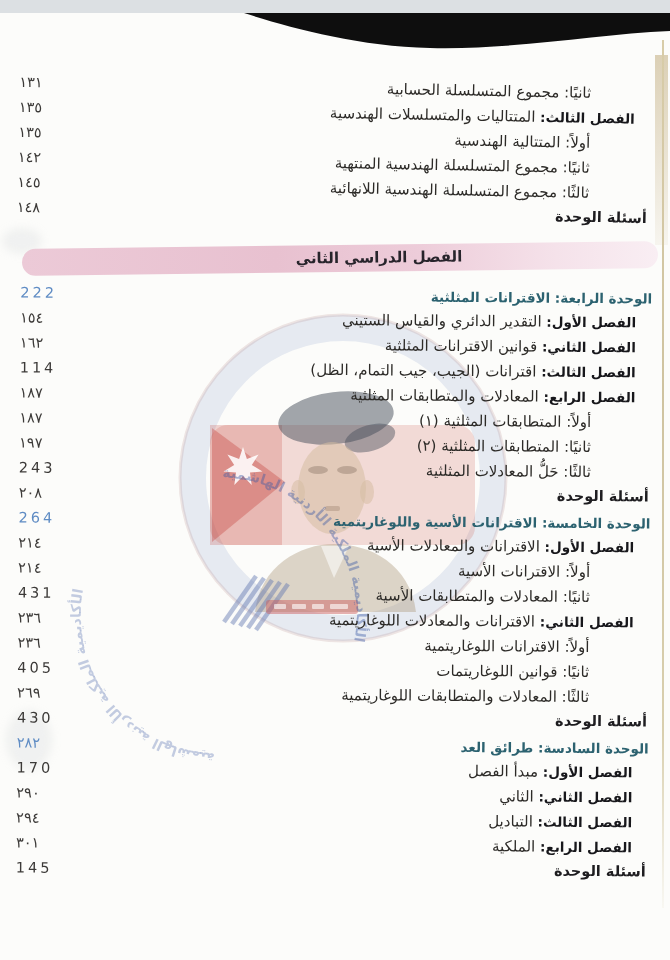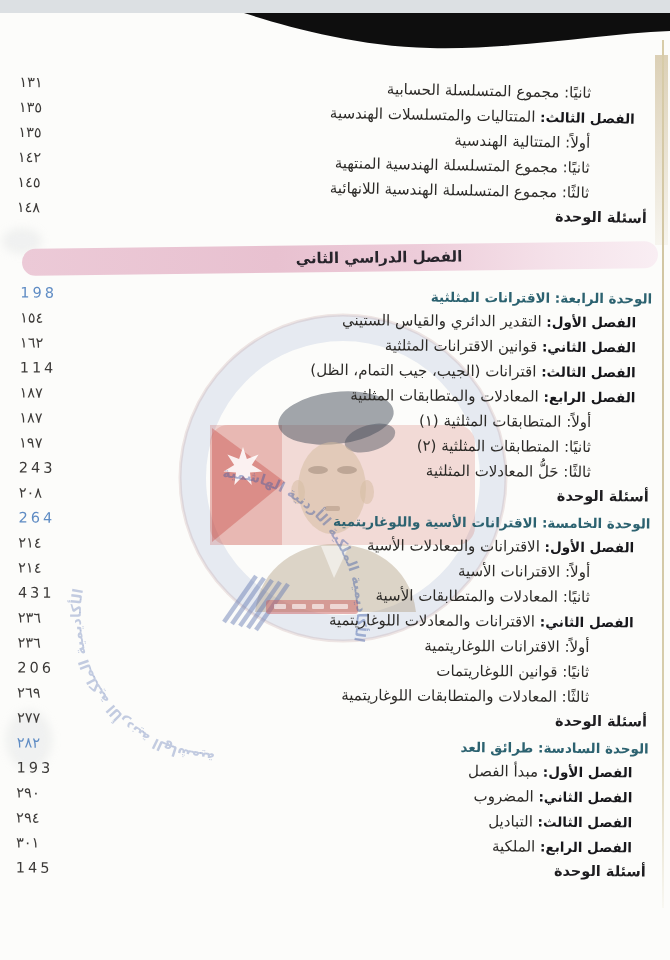--- a/index.html
+++ b/index.html
@@ -143,7 +143,7 @@
     </div>
   <div id="sectionB" class="toc-section">
       <div class="toc-row">
-        <span class="pagenum blue">198</span>
+        <span class="pagenum blue">222</span>
         <div class="entry entry-unit">الوحدة الرابعة: الاقترانات المثلثية</div>
       </div>
       <div class="toc-row">

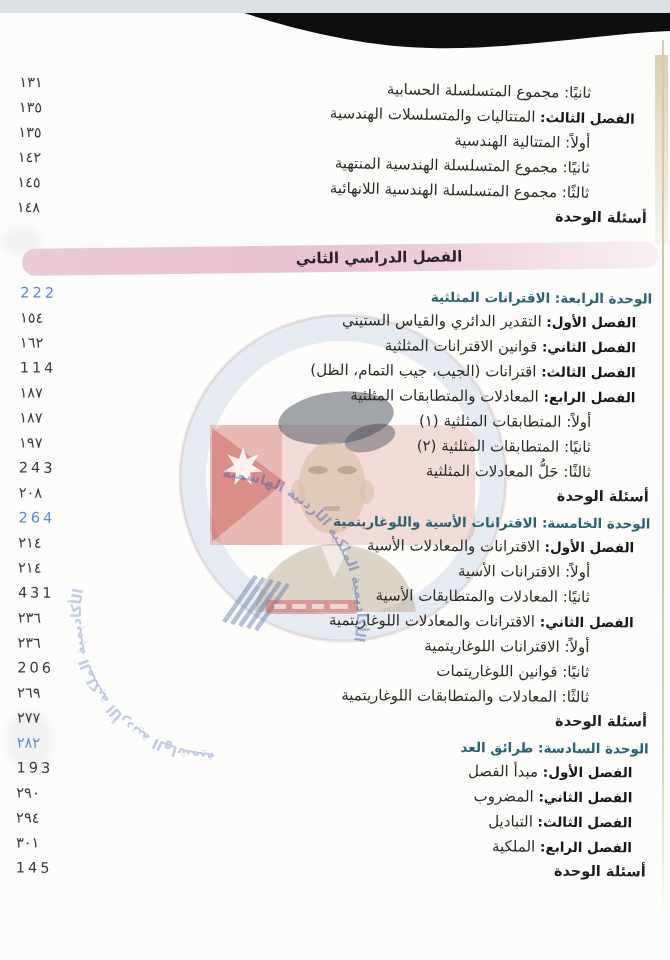--- a/index.html
+++ b/index.html
@@ -203,7 +203,7 @@
         <div class="entry entry-sub">أولاً: الاقترانات اللوغاريتمية</div>
       </div>
       <div class="toc-row">
-        <span class="pagenum">206</span>
+        <span class="pagenum">405</span>
         <div class="entry entry-sub">ثانيًا: قوانين اللوغاريتمات</div>
       </div>
       <div class="toc-row">

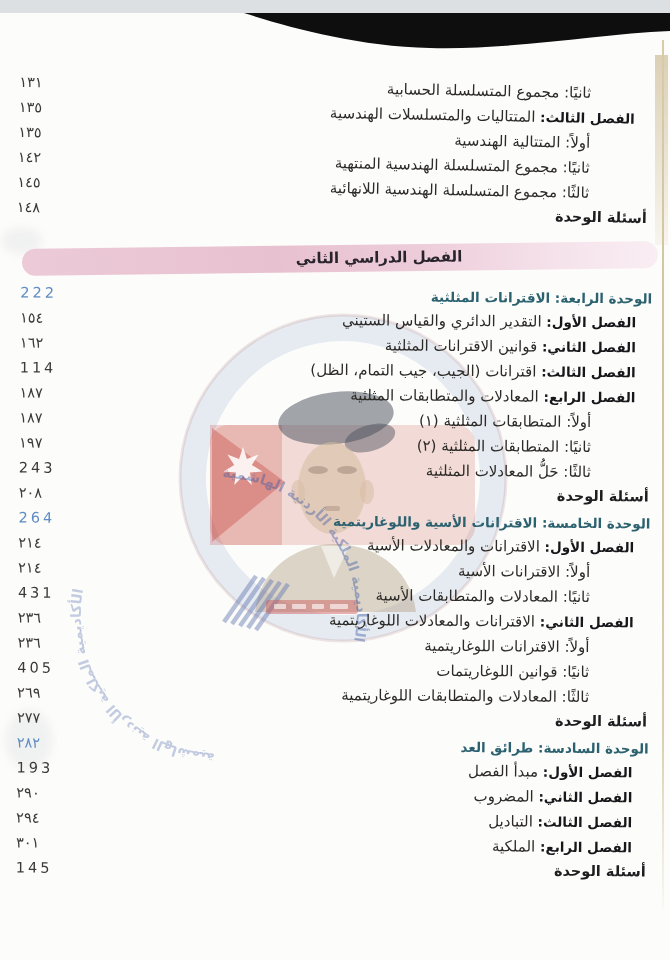--- a/index.html
+++ b/index.html
@@ -211,7 +211,7 @@
         <div class="entry entry-sub">ثالثًا: المعادلات والمتطابقات اللوغاريتمية</div>
       </div>
       <div class="toc-row">
-        <span class="pagenum">٢٧٧</span>
+        <span class="pagenum">430</span>
         <div class="entry entry-questions">أسئلة الوحدة</div>
       </div>
       <div class="toc-row">

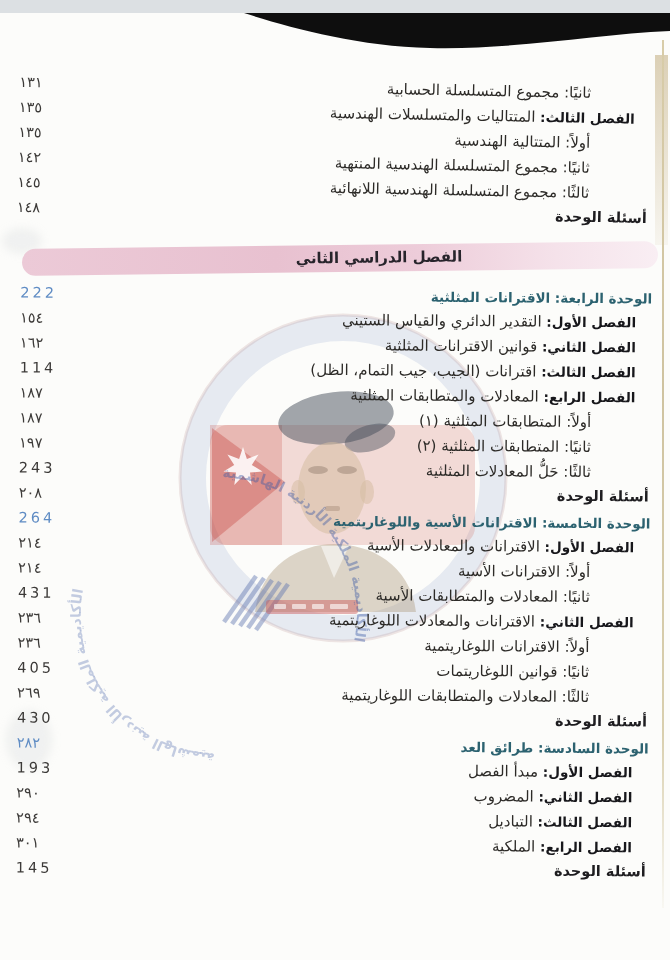--- a/index.html
+++ b/index.html
@@ -219,7 +219,7 @@
         <div class="entry entry-unit">الوحدة السادسة: طرائق العد</div>
       </div>
       <div class="toc-row">
-        <span class="pagenum">193</span>
+        <span class="pagenum">170</span>
         <div class="entry entry-chapter"><span class="chap-label">الفصل الأول:</span> <span class="chap-title">مبدأ الفصل</span></div>
       </div>
       <div class="toc-row">

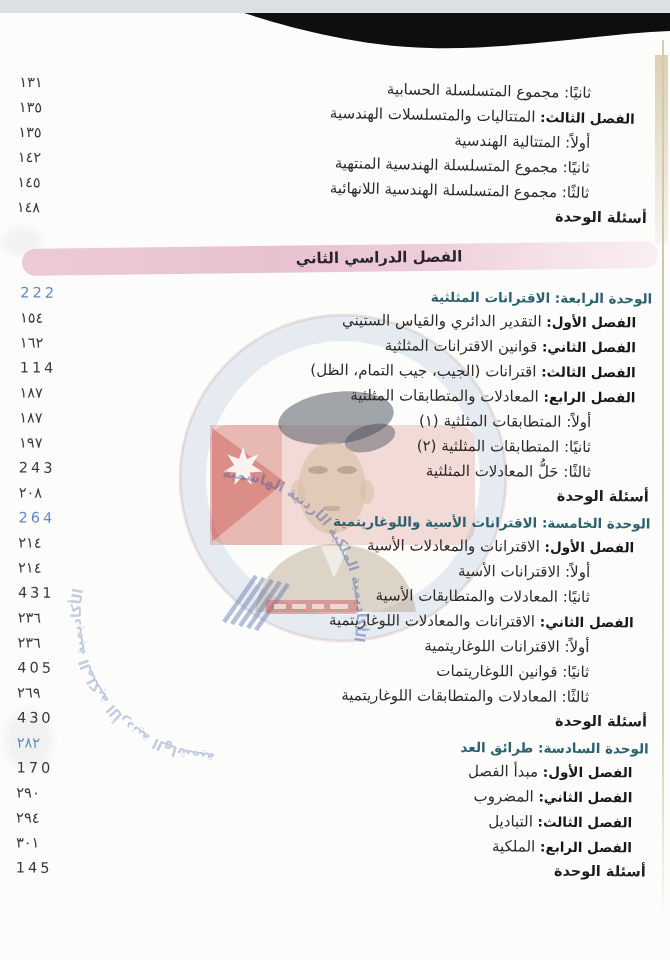--- a/index.html
+++ b/index.html
@@ -224,7 +224,7 @@
       </div>
       <div class="toc-row">
         <span class="pagenum">٢٩٠</span>
-        <div class="entry entry-chapter"><span class="chap-label">الفصل الثاني:</span> <span class="chap-title">المضروب</span></div>
+        <div class="entry entry-chapter"><span class="chap-label">الفصل الثاني:</span> <span class="chap-title">الثاني</span></div>
       </div>
       <div class="toc-row">
         <span class="pagenum">٢٩٤</span>

